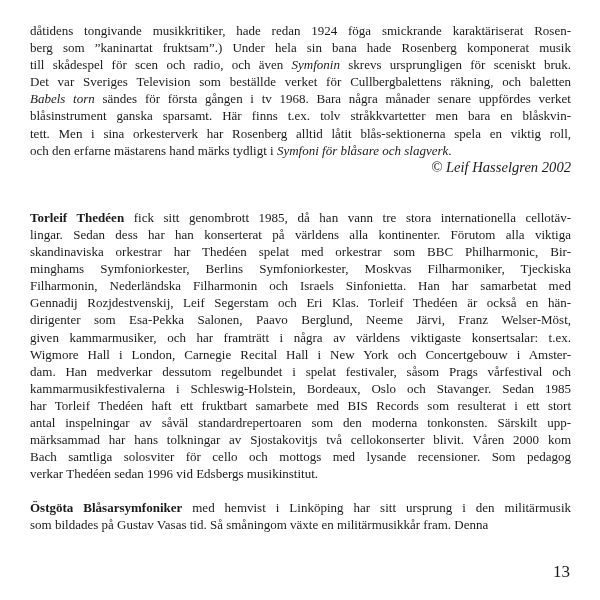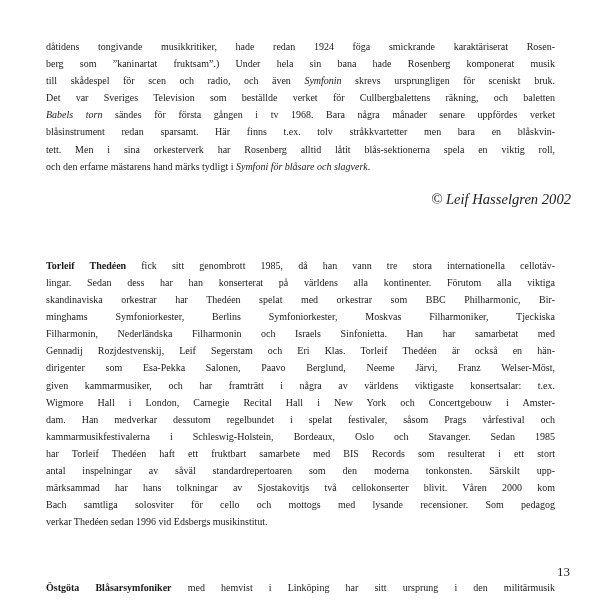--- a/index.html
+++ b/index.html
@@ -22,8 +22,8 @@
       width: 541px;
     }
     p {
-      margin: 16px;
-      font-size: 10px;
+      margin: 0;
+      font-size: 13px;
       line-height: 17.1px;
       text-align: justify;
       text-align-last: left;

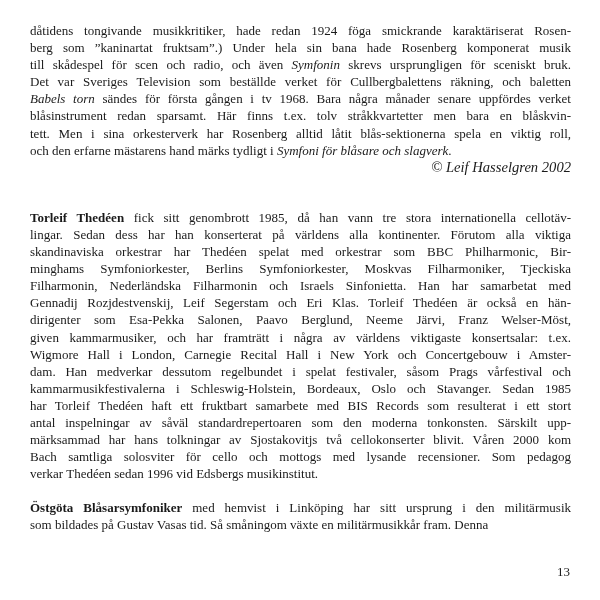--- a/index.html
+++ b/index.html
@@ -68,7 +68,7 @@
       <span class="line">till skådespel för scen och radio, och även <em>Symfonin</em> skrevs ursprungligen för sceniskt bruk.</span>
       <span class="line">Det var Sveriges Television som beställde verket för Cullbergbalettens räkning, och baletten</span>
       <span class="line"><em>Babels torn</em> sändes för första gången i tv 1968. Bara några månader senare uppfördes verket</span>
-      <span class="line">blåsinstrument redan sparsamt. Här finns t.ex. tolv stråkkvartetter men bara en blåskvin-</span>
+      <span class="line">blåsinstrument ganska sparsamt. Här finns t.ex. tolv stråkkvartetter men bara en blåskvin-</span>
       <span class="line">tett. Men i sina orkesterverk har Rosenberg alltid låtit blås-sektionerna spela en viktig roll,</span>
       <span class="line last">och den erfarne mästarens hand märks tydligt i <em>Symfoni för blåsare och slagverk</em>.</span>
     </p>

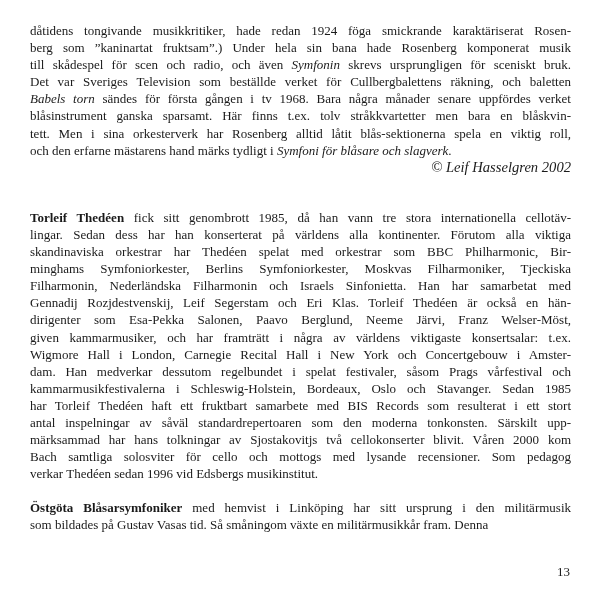--- a/index.html
+++ b/index.html
@@ -54,7 +54,7 @@
       position: absolute;
       right: 30px;
       top: 564px;
-      font-size: 13px;
+      font-size: 17px;
       line-height: 16px;
     }
   </style>

